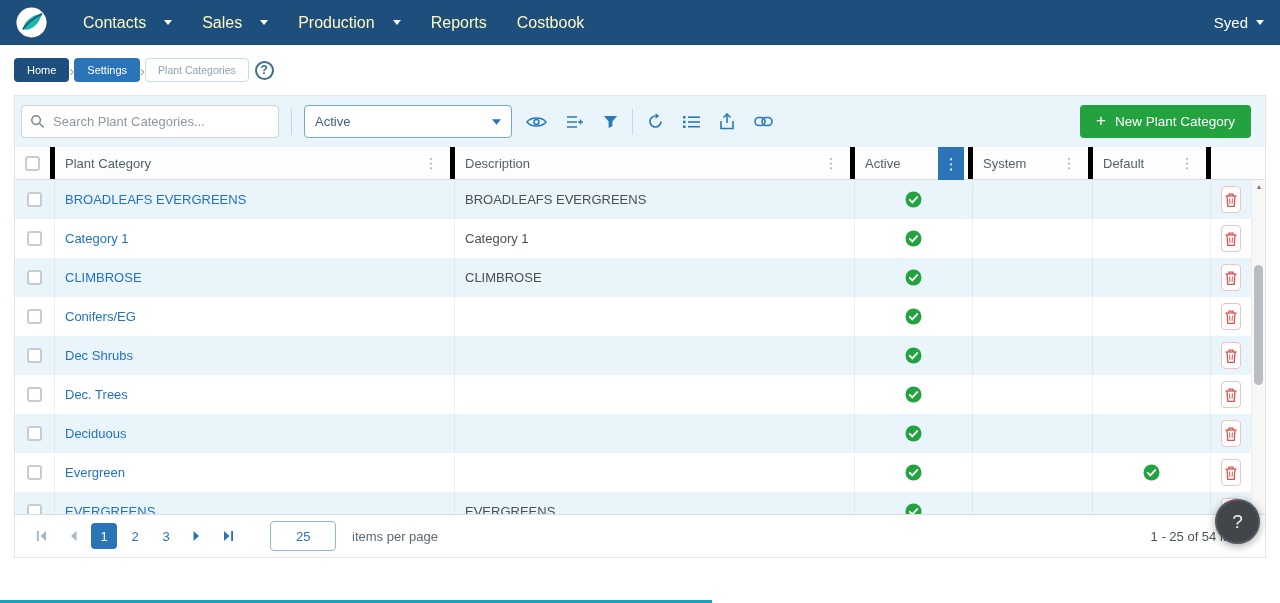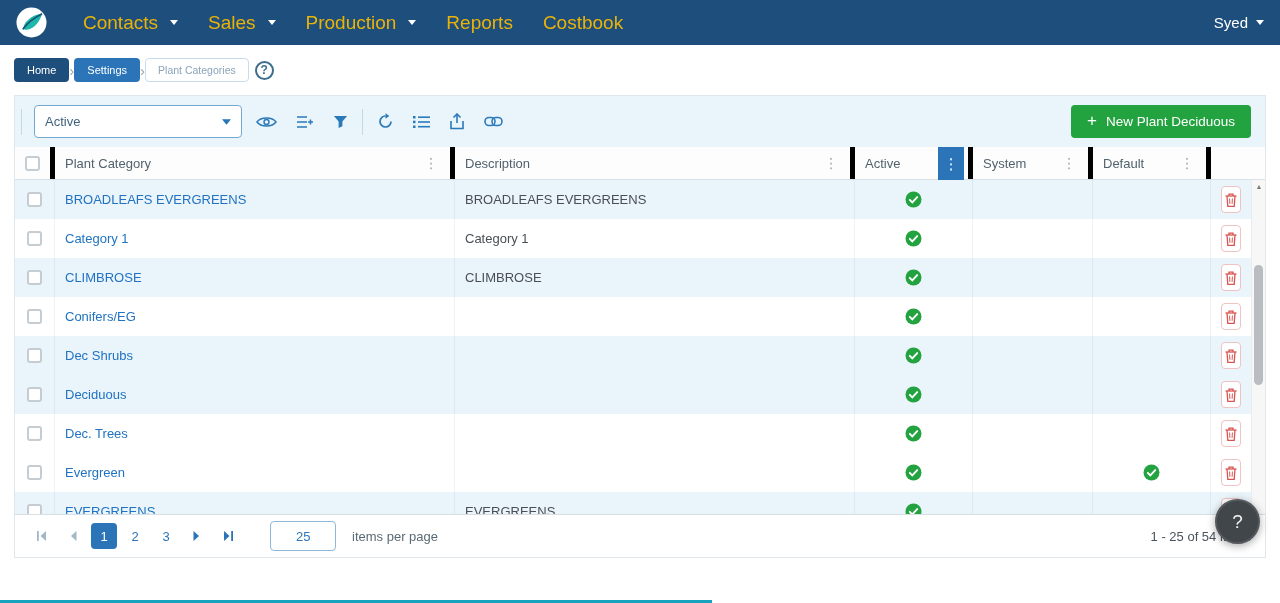--- a/index.html
+++ b/index.html
@@ -12,8 +12,8 @@
             padding:0 16px; color:#fff; }
   .logo { width:31px; height:31px; margin-right:36px; cursor:pointer; flex:none; }
   .nav-items { display:flex; align-items:center; gap:30px; }
-  .nav-item { font-size:19px; color:#eab308; cursor:pointer; display:flex;
-              align-items:center; gap:12px; white-space:nowrap; }
+  .nav-item { font-size:16px; color:#fef9c3; cursor:pointer; display:flex;
+              align-items:center; gap:18px; white-space:nowrap; }
   .nav-user { margin-left:auto; font-size:15px; display:flex; align-items:center; gap:8px; cursor:pointer; }
   .caret-down { width:8px; height:5px; display:inline-block; }
 

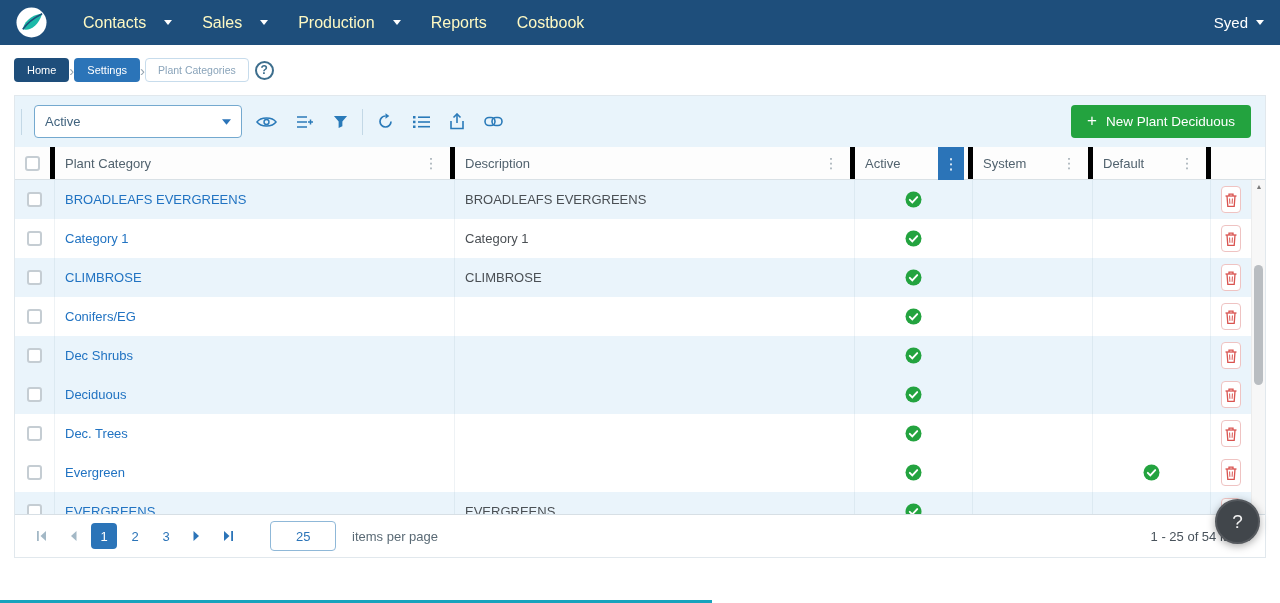--- a/index.html
+++ b/index.html
@@ -178,6 +178,13 @@
   <div class="card">
 
     <div class="toolbar">
+      <span class="search-wrap">
+        <svg width="15" height="15" viewBox="0 0 16 16">
+          <circle cx="6.5" cy="6.5" r="4.6" fill="none" stroke="#7d8790" stroke-width="1.6"></circle>
+          <line x1="10.2" y1="10.2" x2="14.5" y2="14.5" stroke="#7d8790" stroke-width="1.6"></line>
+        </svg>
+        <input class="search-input" type="text" placeholder="Search Plant Categories..." style="">
+      </span>
       <span class="v-divider"></span>
       <span class="dropdown">
         <span>Active</span>

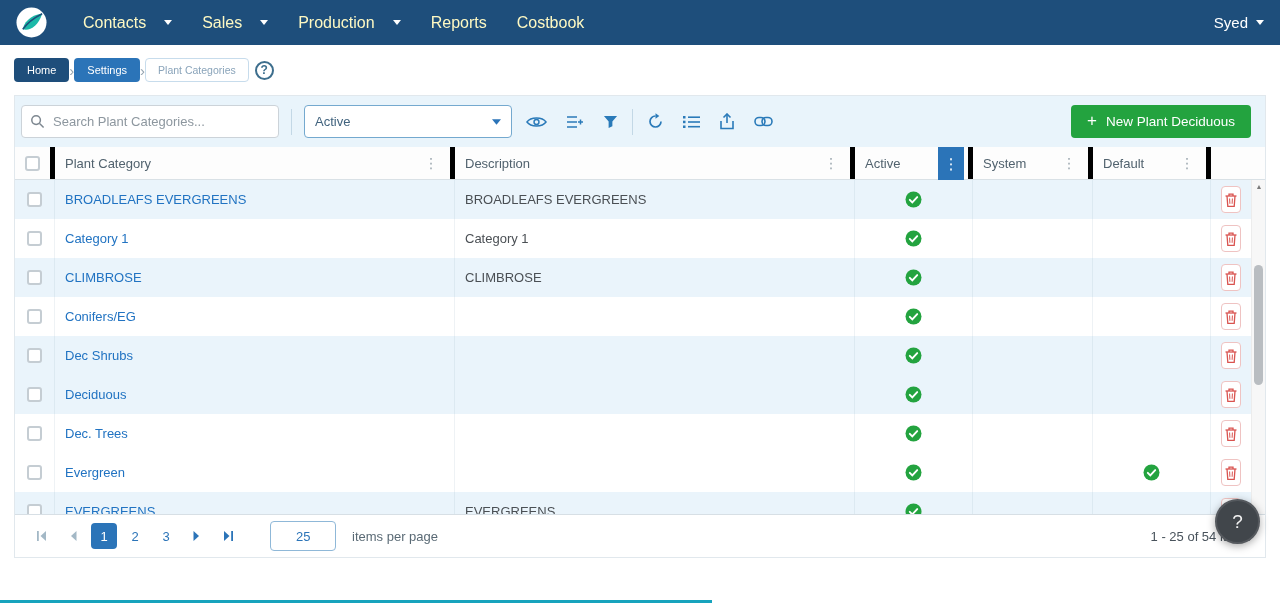--- a/index.html
+++ b/index.html
@@ -248,7 +248,7 @@
       </span>
       <button class="new-btn">
         <span class="plus">+</span>
-        <span>New Plant Deciduous</span>
+        <span>New Plant Category</span>
       </button>
     </div>
 

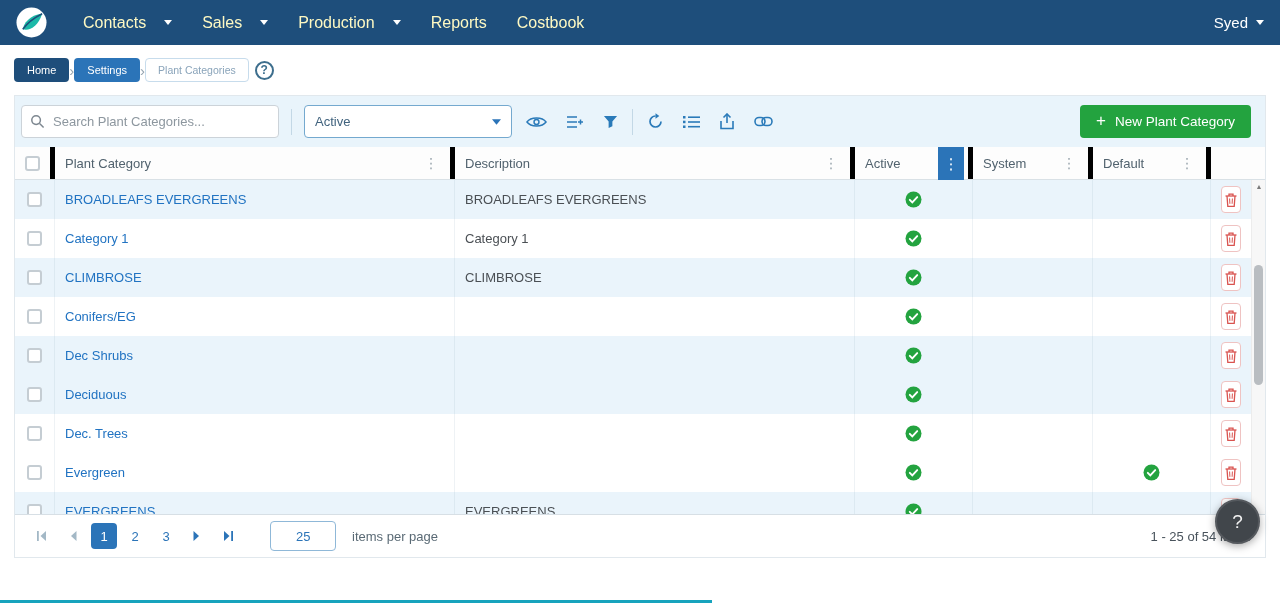--- a/index.html
+++ b/index.html
@@ -487,53 +487,53 @@
     </div>
   </div>
 
+  <div class="trow">
+    <div class="td col-cb">
+            <span class="checkbox"></span>
+          </div>
+    <div class="td col-name">
+            <a class="link">Dec. Trees</a>
+          </div>
+    <div class="td col-desc">
+            <span class="desc-text"></span>
+          </div>
+    <div class="td col-active">
+      <svg width="17" height="17" viewBox="0 0 17 17">
+        <circle cx="8.5" cy="8.5" r="8" fill="#23a33f"></circle>
+        <path d="M4.8 8.8 L7.3 11.3 L12.2 6.1" fill="none" stroke="#fff" stroke-width="1.9" stroke-linecap="round"></path>
+      </svg>
+    </div>
+    <div class="td col-system">
+      <svg width="17" height="17" viewBox="0 0 17 17" style="visibility: hidden;">
+        <circle cx="8.5" cy="8.5" r="8" fill="#23a33f"></circle>
+        <path d="M4.8 8.8 L7.3 11.3 L12.2 6.1" fill="none" stroke="#fff" stroke-width="1.9" stroke-linecap="round"></path>
+      </svg>
+    </div>
+    <div class="td col-default">
+      <svg width="17" height="17" viewBox="0 0 17 17" style="visibility: hidden;">
+        <circle cx="8.5" cy="8.5" r="8" fill="#23a33f"></circle>
+        <path d="M4.8 8.8 L7.3 11.3 L12.2 6.1" fill="none" stroke="#fff" stroke-width="1.9" stroke-linecap="round"></path>
+      </svg>
+    </div>
+    <div class="td col-actions">
+      <button class="trash-btn">
+        <svg width="12" height="14" viewBox="0 0 12 14">
+          <path d="M0.5 3 H11.5" stroke="#d9534f" stroke-width="1.3"></path>
+          <path d="M4 3 V1.2 H8 V3" fill="none" stroke="#d9534f" stroke-width="1.3"></path>
+          <path d="M2 3 L2.8 13.3 H9.2 L10 3" fill="none" stroke="#d9534f" stroke-width="1.3"></path>
+          <line x1="4.6" y1="5.5" x2="4.9" y2="10.8" stroke="#d9534f" stroke-width="1"></line>
+          <line x1="7.4" y1="5.5" x2="7.1" y2="10.8" stroke="#d9534f" stroke-width="1"></line>
+        </svg>
+      </button>
+    </div>
+  </div>
+
   <div class="trow alt">
     <div class="td col-cb">
             <span class="checkbox"></span>
           </div>
     <div class="td col-name">
             <a class="link">Deciduous</a>
-          </div>
-    <div class="td col-desc">
-            <span class="desc-text"></span>
-          </div>
-    <div class="td col-active">
-      <svg width="17" height="17" viewBox="0 0 17 17">
-        <circle cx="8.5" cy="8.5" r="8" fill="#23a33f"></circle>
-        <path d="M4.8 8.8 L7.3 11.3 L12.2 6.1" fill="none" stroke="#fff" stroke-width="1.9" stroke-linecap="round"></path>
-      </svg>
-    </div>
-    <div class="td col-system">
-      <svg width="17" height="17" viewBox="0 0 17 17" style="visibility: hidden;">
-        <circle cx="8.5" cy="8.5" r="8" fill="#23a33f"></circle>
-        <path d="M4.8 8.8 L7.3 11.3 L12.2 6.1" fill="none" stroke="#fff" stroke-width="1.9" stroke-linecap="round"></path>
-      </svg>
-    </div>
-    <div class="td col-default">
-      <svg width="17" height="17" viewBox="0 0 17 17" style="visibility: hidden;">
-        <circle cx="8.5" cy="8.5" r="8" fill="#23a33f"></circle>
-        <path d="M4.8 8.8 L7.3 11.3 L12.2 6.1" fill="none" stroke="#fff" stroke-width="1.9" stroke-linecap="round"></path>
-      </svg>
-    </div>
-    <div class="td col-actions">
-      <button class="trash-btn">
-        <svg width="12" height="14" viewBox="0 0 12 14">
-          <path d="M0.5 3 H11.5" stroke="#d9534f" stroke-width="1.3"></path>
-          <path d="M4 3 V1.2 H8 V3" fill="none" stroke="#d9534f" stroke-width="1.3"></path>
-          <path d="M2 3 L2.8 13.3 H9.2 L10 3" fill="none" stroke="#d9534f" stroke-width="1.3"></path>
-          <line x1="4.6" y1="5.5" x2="4.9" y2="10.8" stroke="#d9534f" stroke-width="1"></line>
-          <line x1="7.4" y1="5.5" x2="7.1" y2="10.8" stroke="#d9534f" stroke-width="1"></line>
-        </svg>
-      </button>
-    </div>
-  </div>
-
-  <div class="trow">
-    <div class="td col-cb">
-            <span class="checkbox"></span>
-          </div>
-    <div class="td col-name">
-            <a class="link">Dec. Trees</a>
           </div>
     <div class="td col-desc">
             <span class="desc-text"></span>

